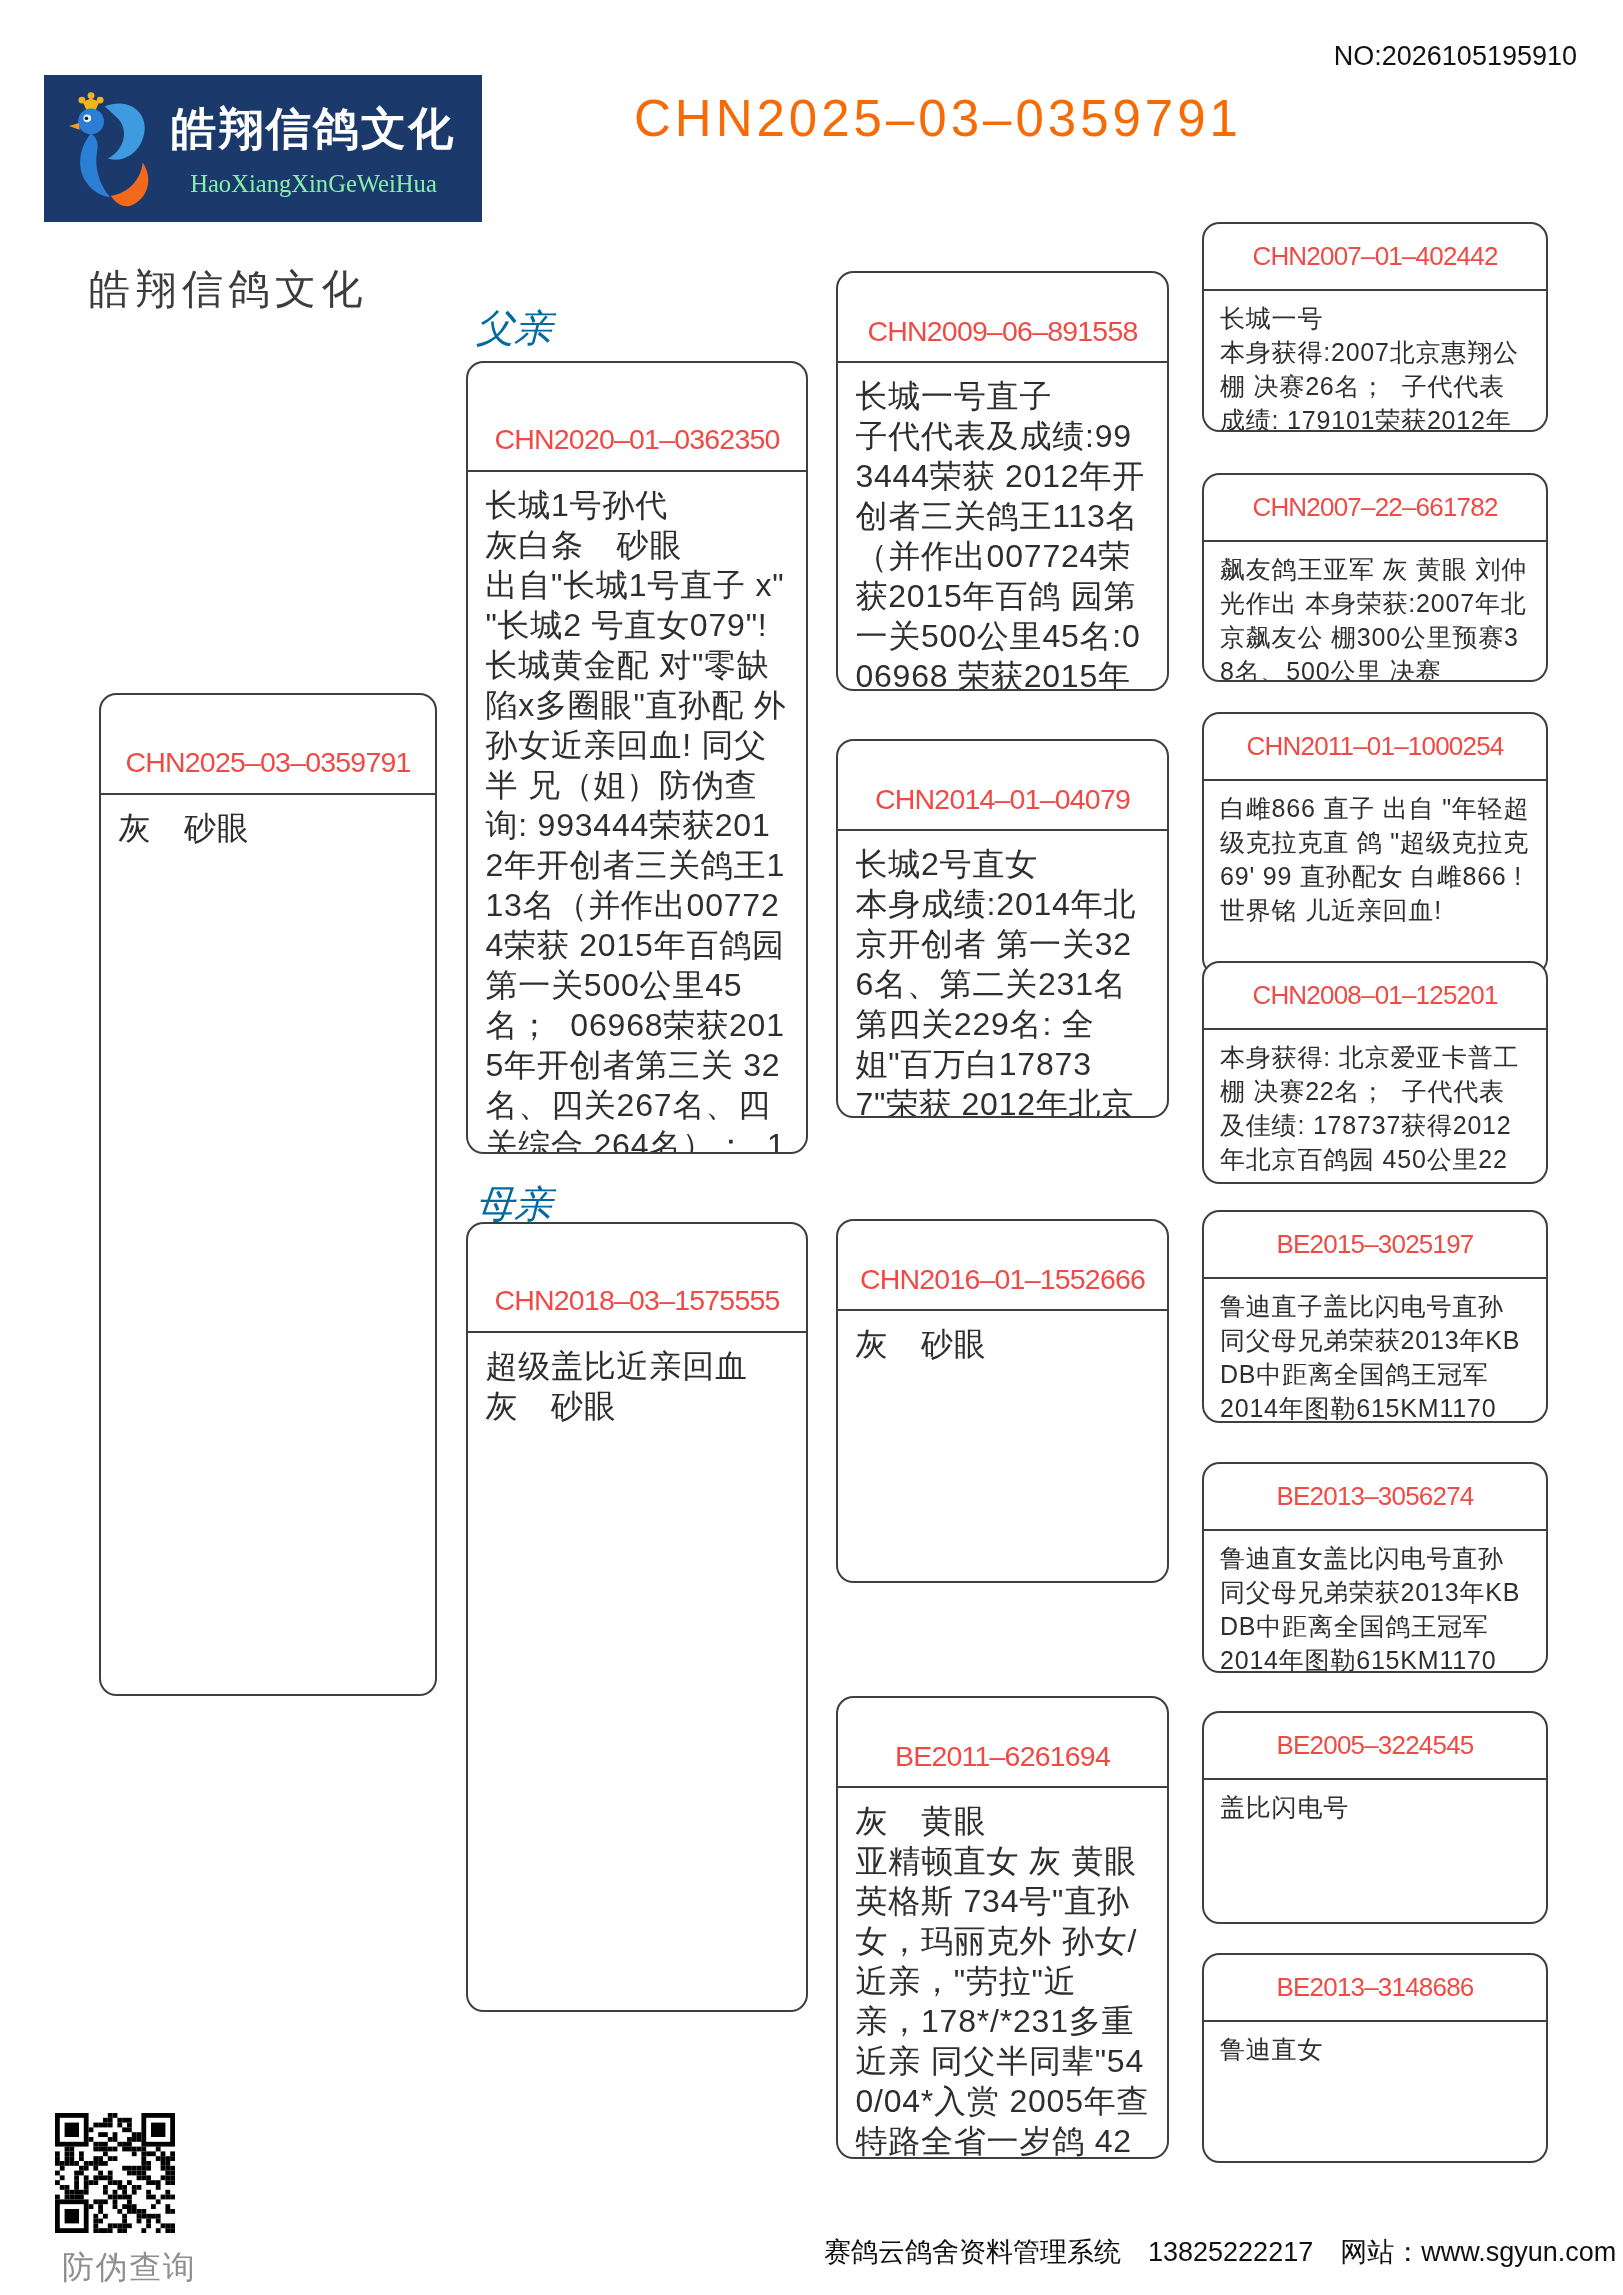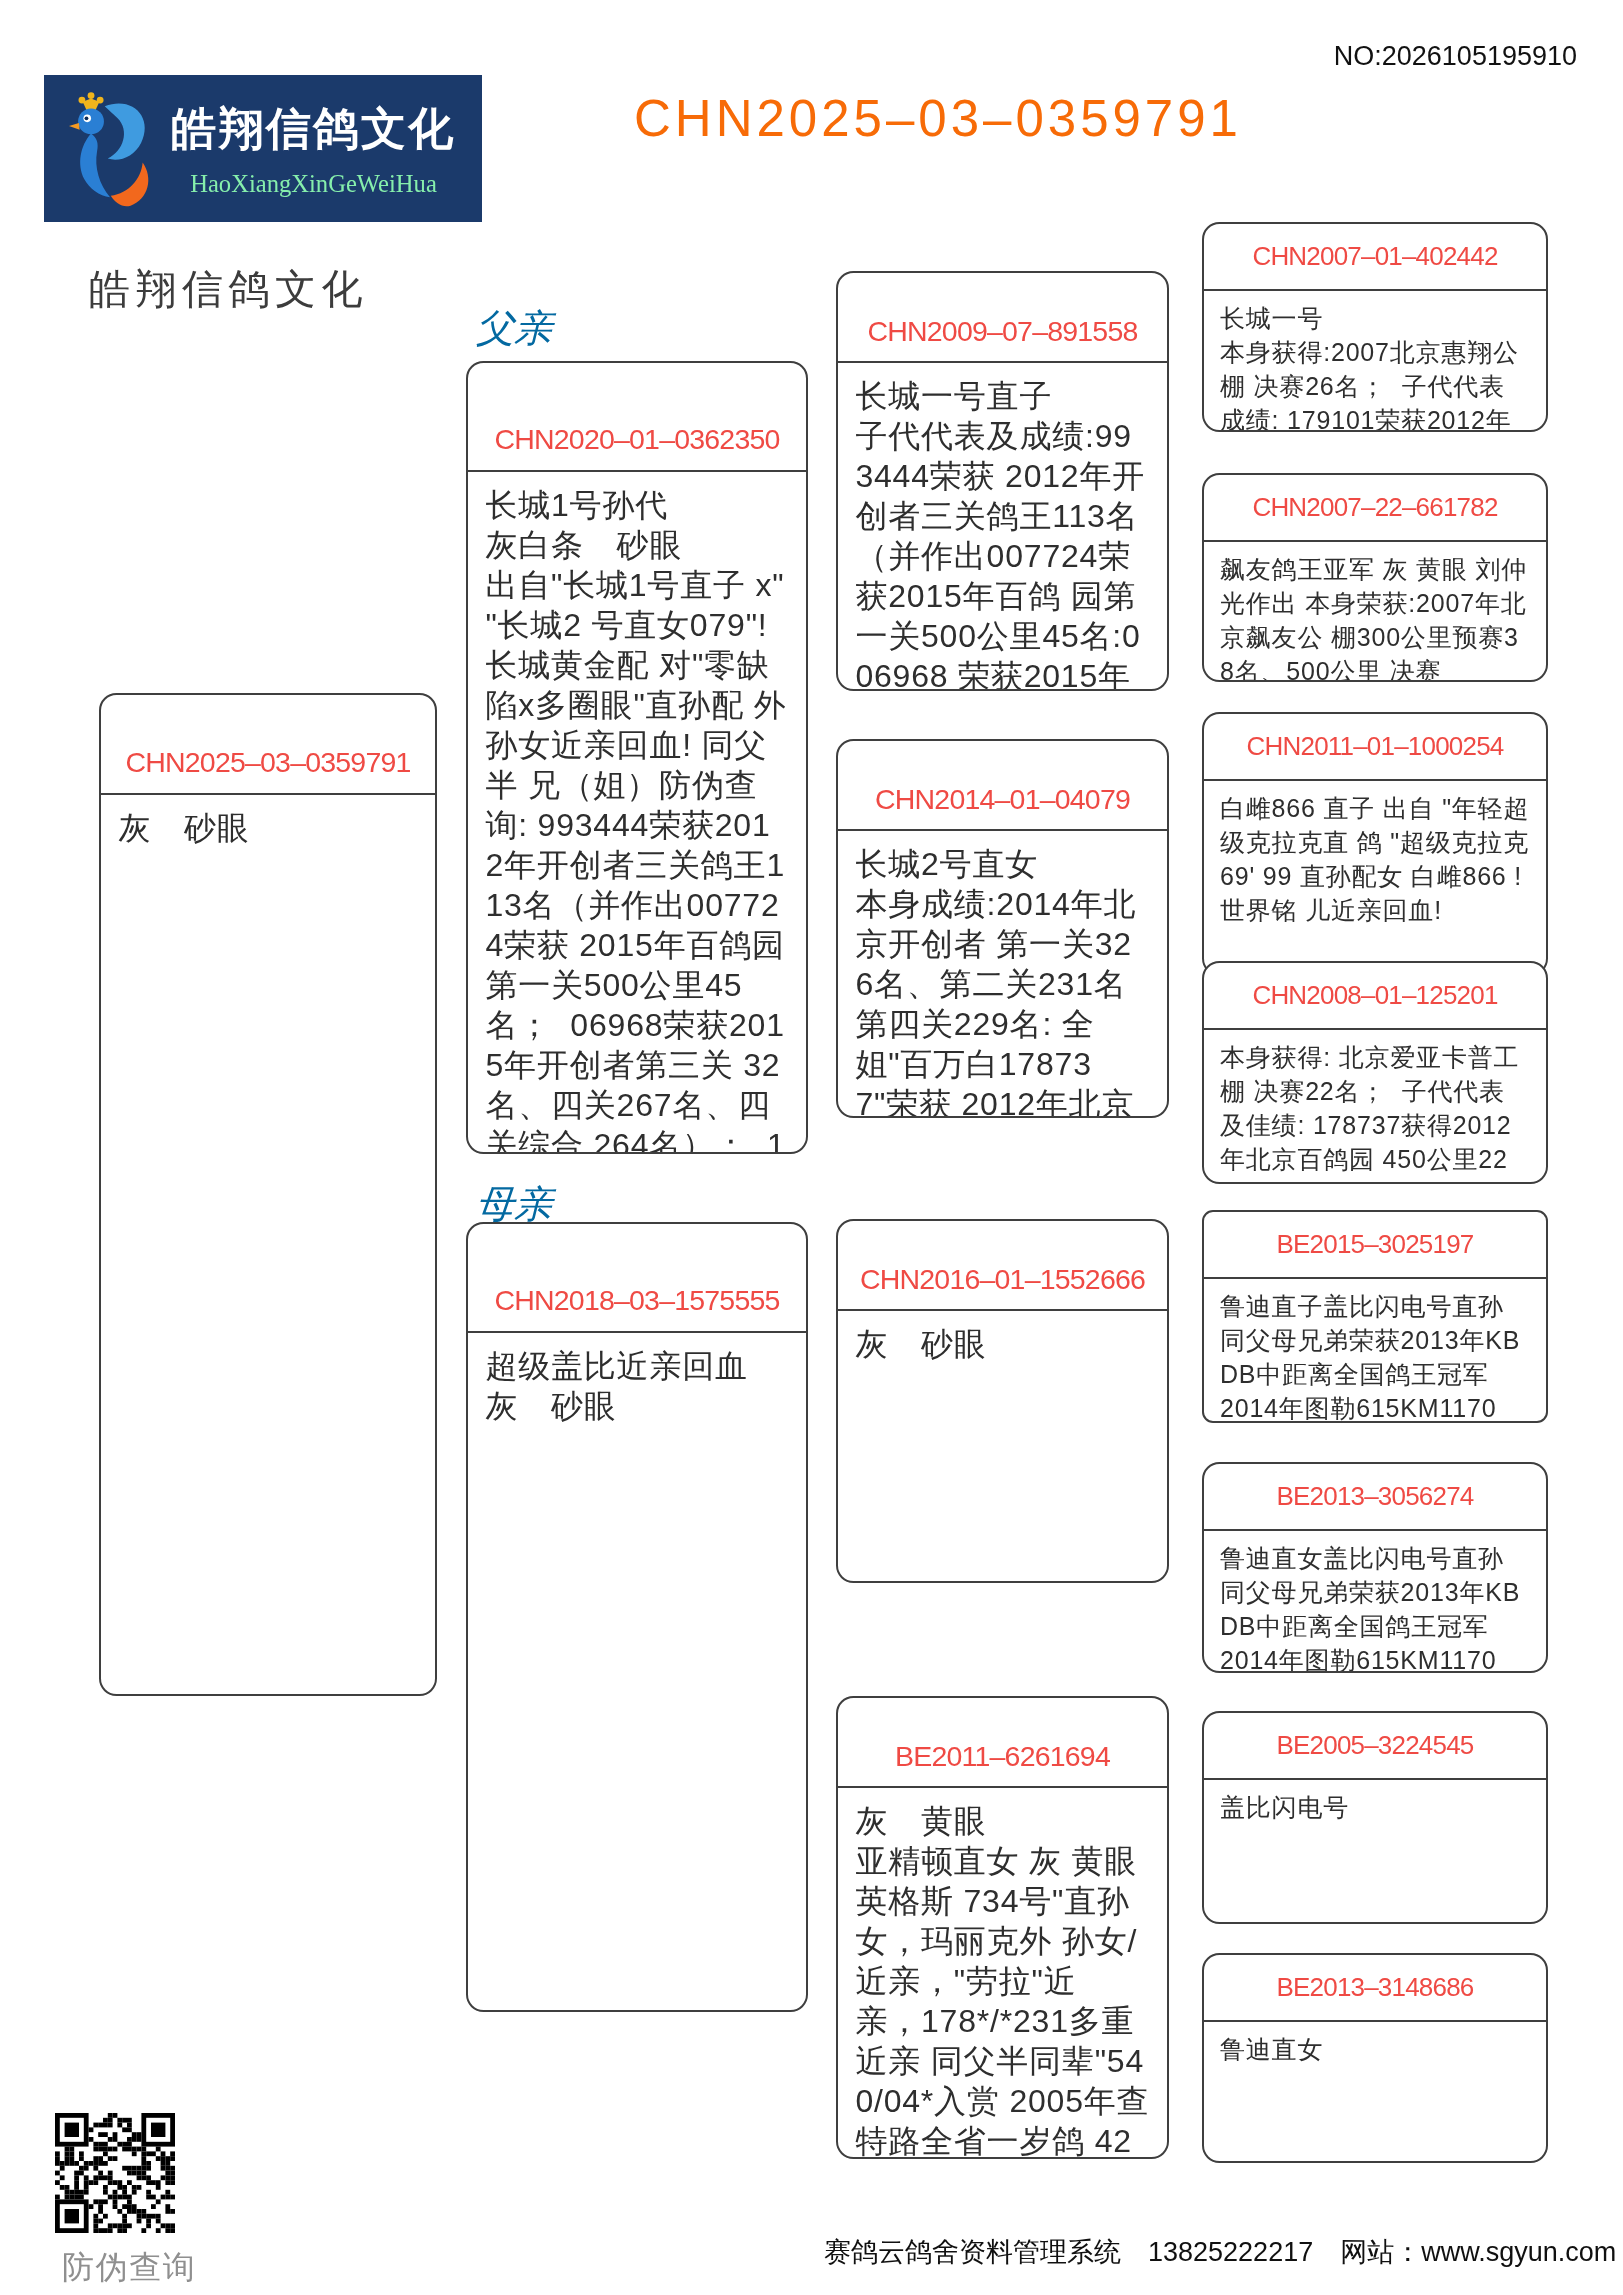--- a/index.html
+++ b/index.html
@@ -107,7 +107,7 @@
 
   <div class="pbox g3 g3-0">
     <div class="hd hd-mid">
-      <span class="ring ring-big">CHN2009–07–891558</span>
+      <span class="ring ring-big">CHN2009–06–891558</span>
     </div>
     <div class="bd">长城一号直子
 子代代表及成绩:993444荣获 2012年开创者三关鸽王113名 （并作出007724荣获2015年百鸽 园第一关500公里45名:006968 荣获2015年开创者第三关32 名、四关267名、四关综合264 名）；1000644获得2</div>

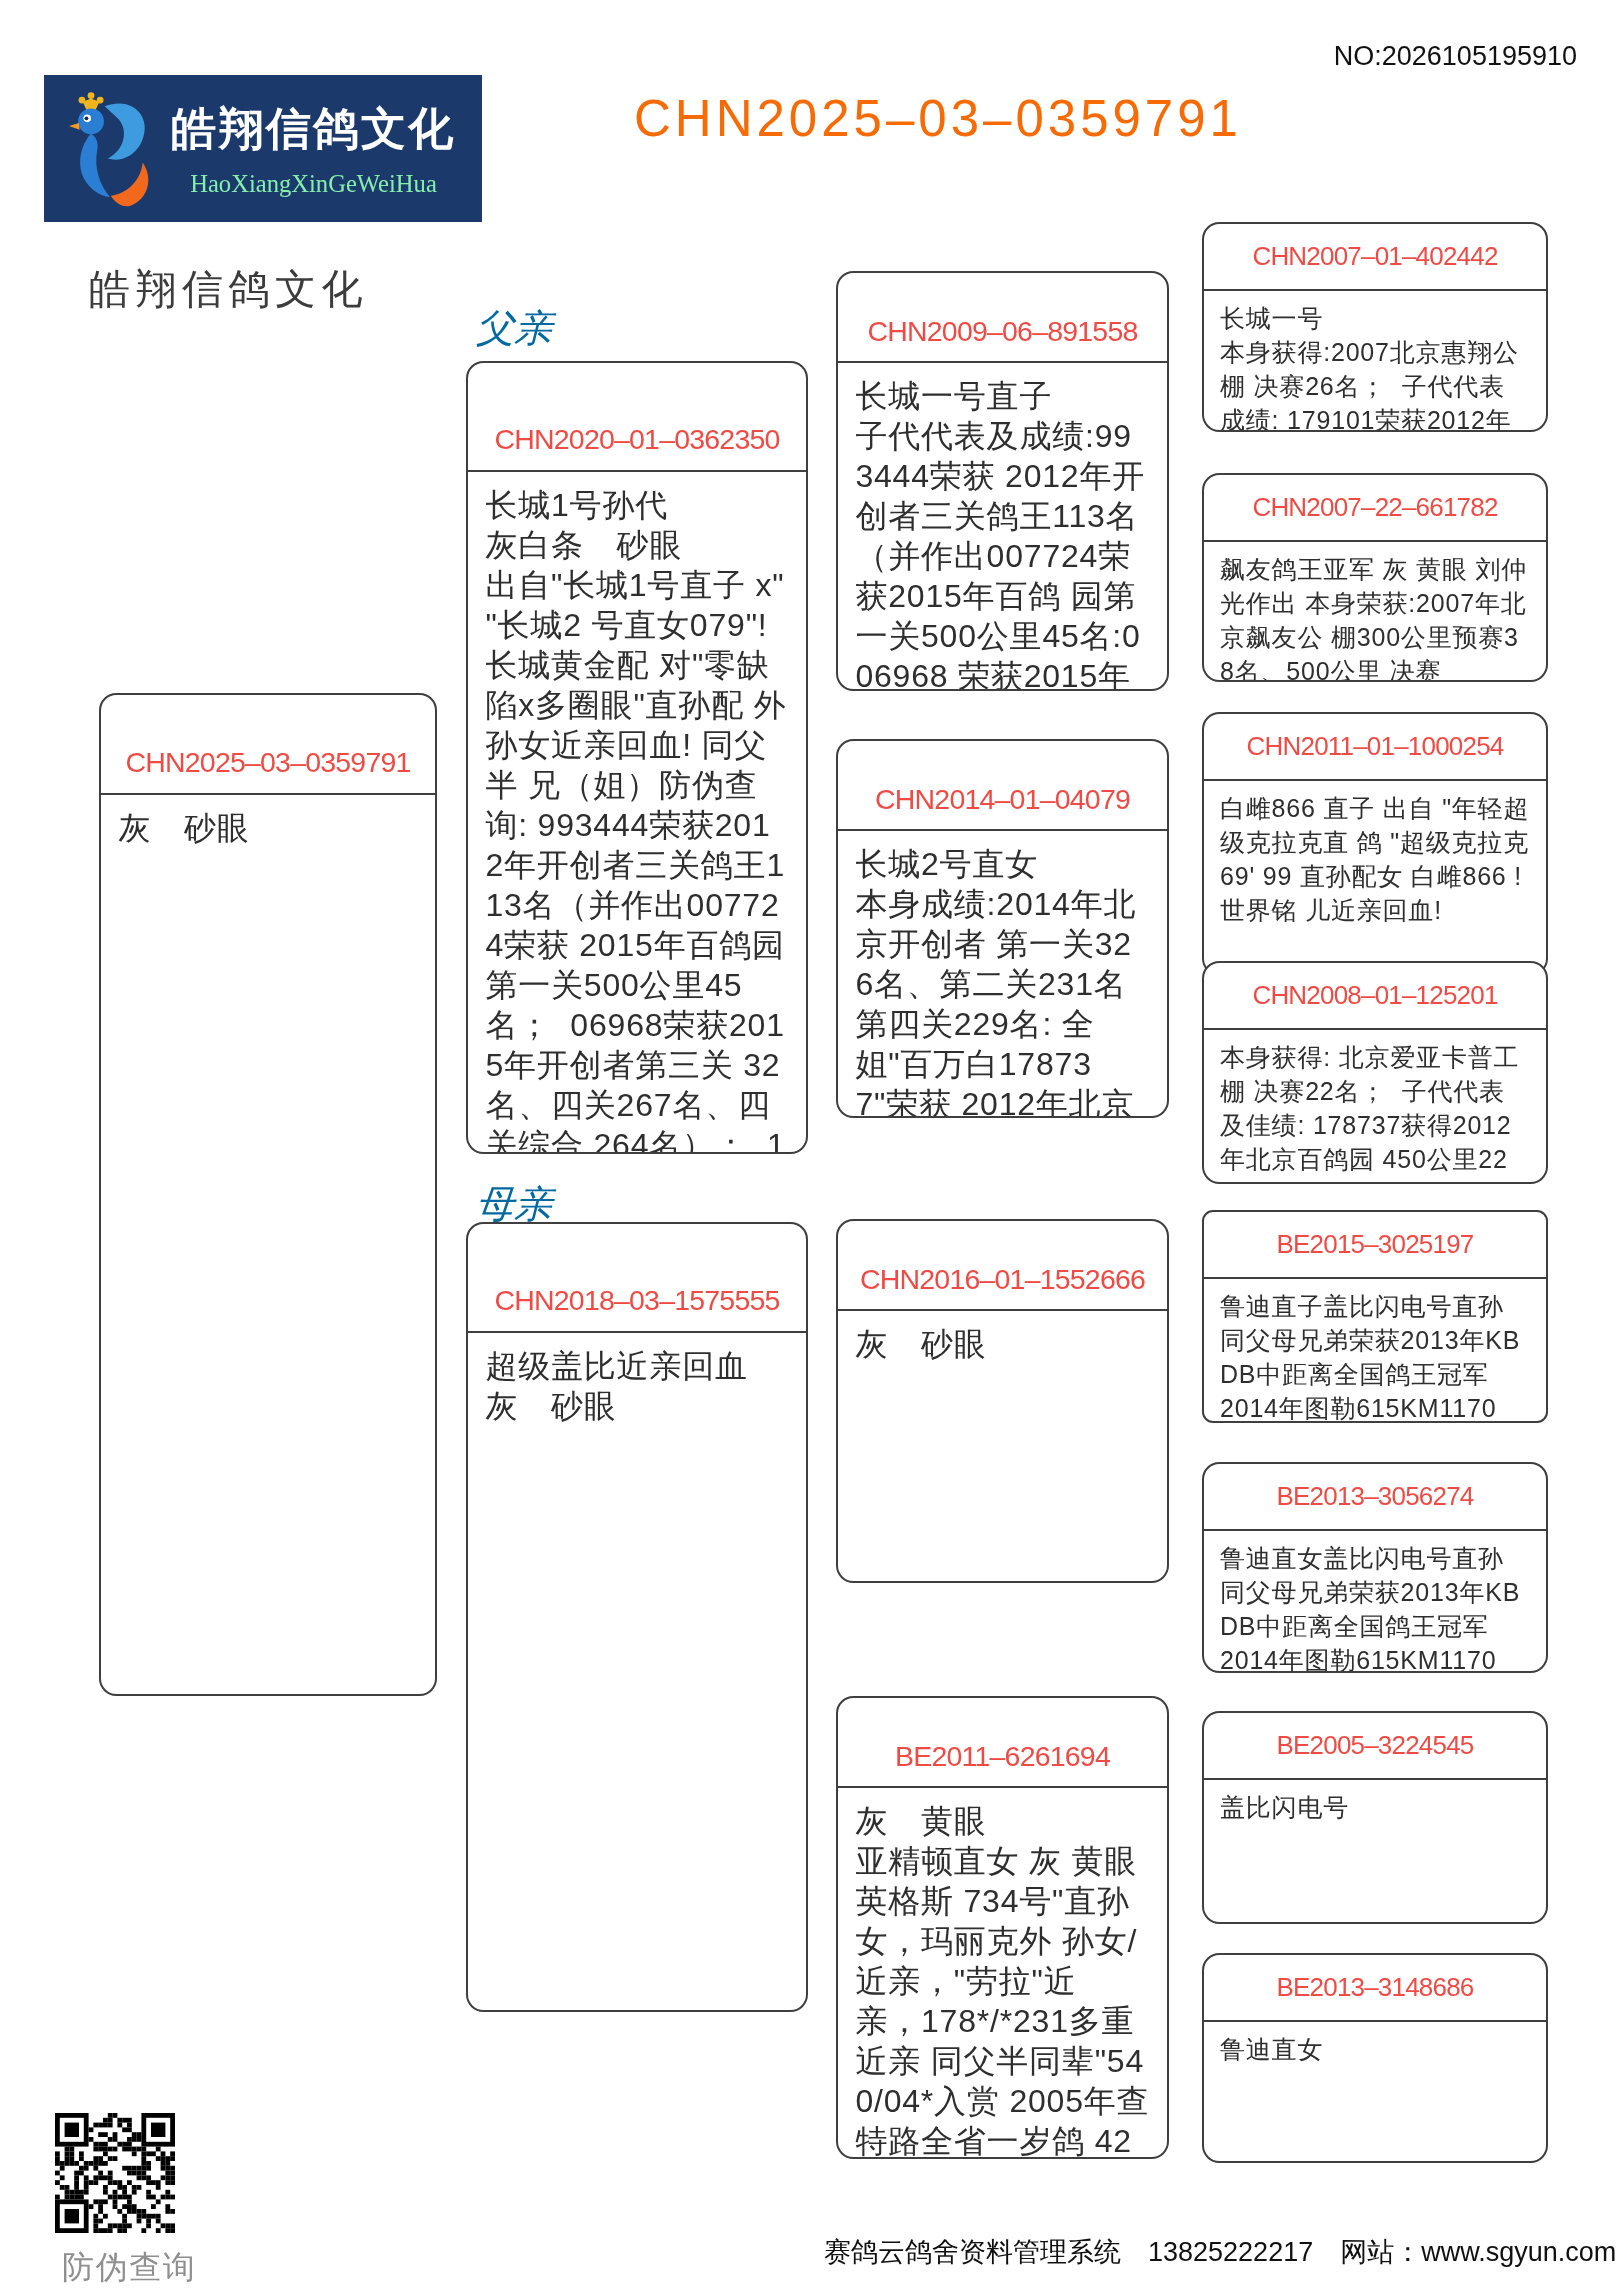--- a/index.html
+++ b/index.html
@@ -40,7 +40,7 @@
   .g4{left:1202px;width:346px;} .g4 .hd{height:67px;}
   .g4-0{top:222px;height:210px;} .g4-1{top:473px;height:209px;}
   .g4-2{top:712px;height:264px;} .g4-3{top:961px;height:223px;}
-  .g4-4{top:1210px;height:213px;border-radius:11px;} .g4-5{top:1462px;height:211px;}
+  .g4-4{top:1210px;height:213px;} .g4-5{top:1462px;height:211px;}
   .g4-6{top:1711px;height:213px;} .g4-7{top:1953px;height:210px;}
   
   .contact{position:absolute;left:75px;top:1974px;font-size:29px;line-height:36px;color:#1d1d1d;}

